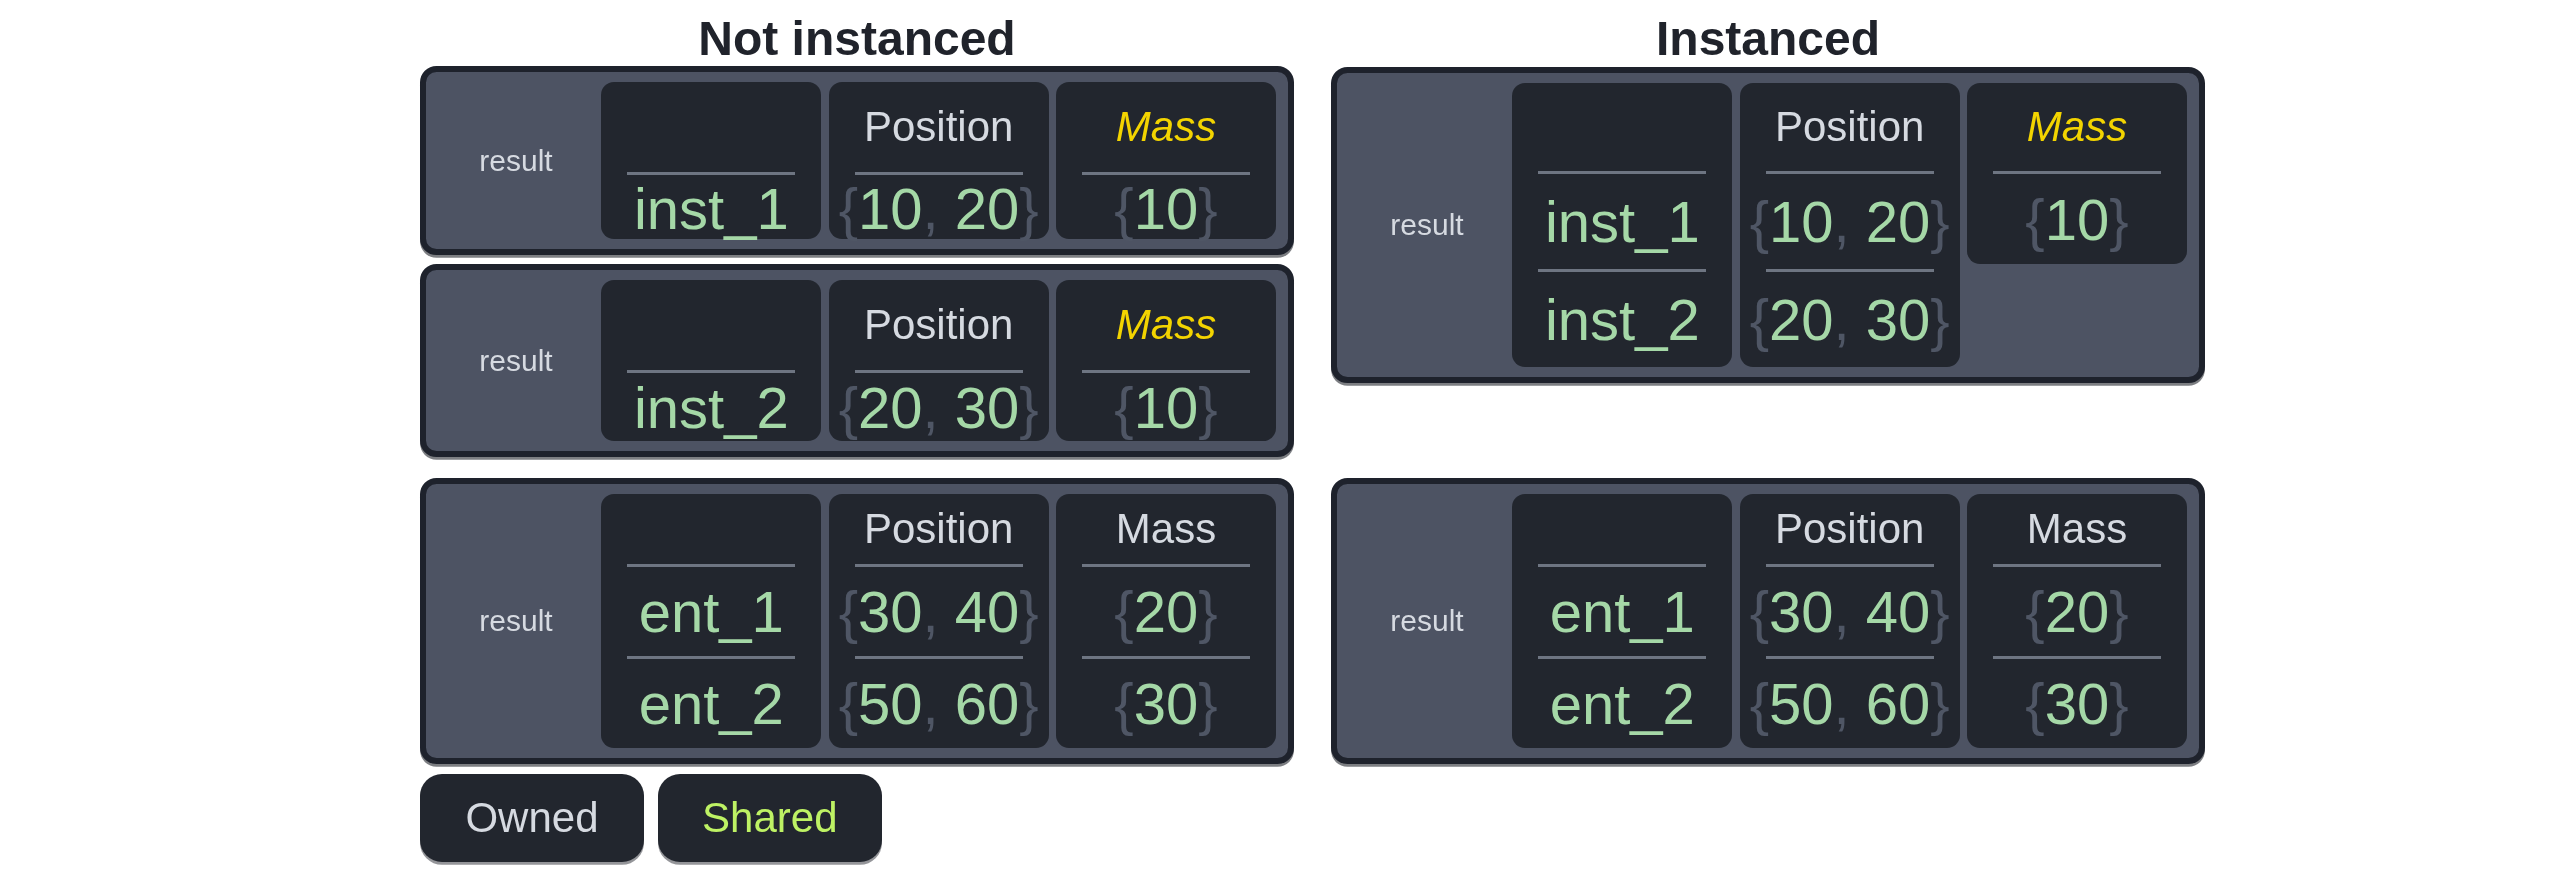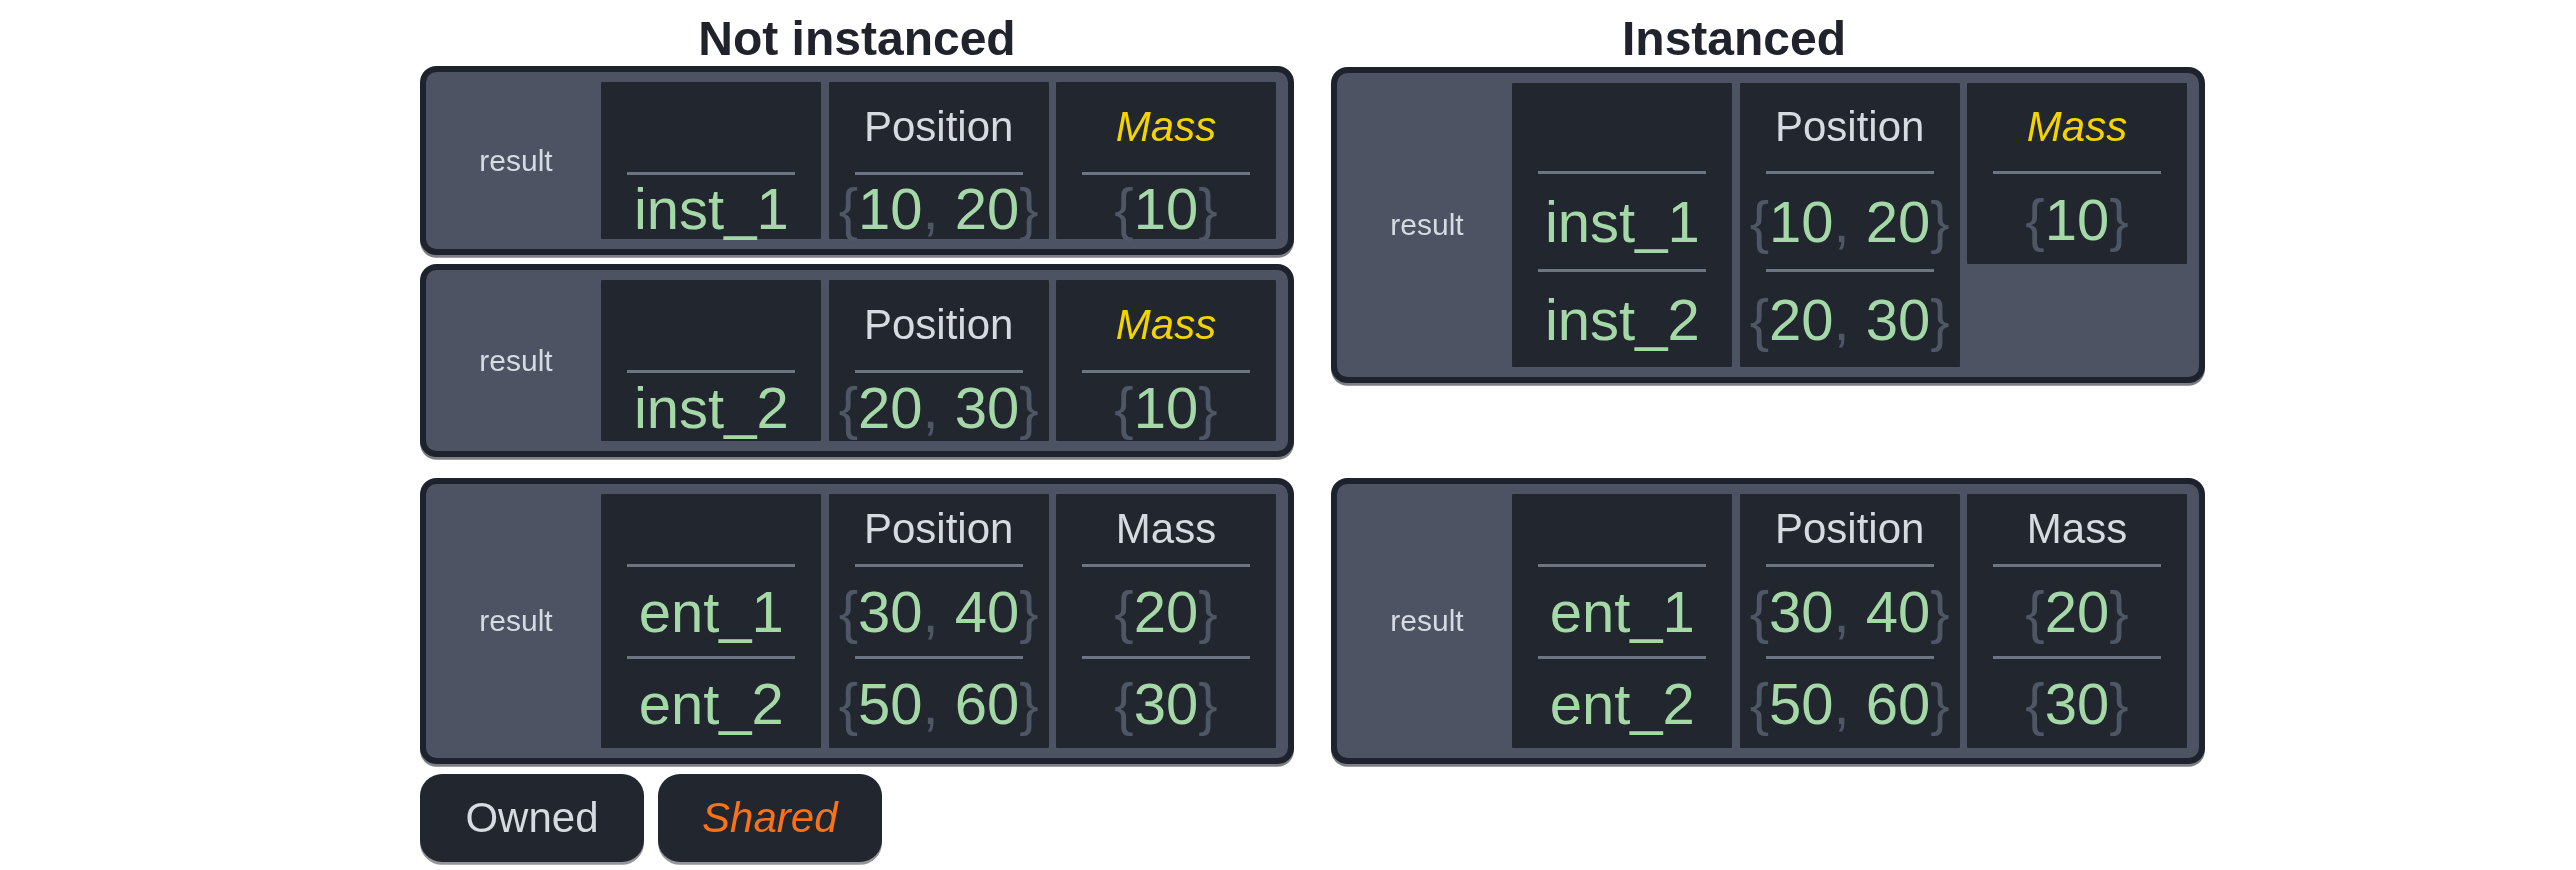--- a/index.html
+++ b/index.html
@@ -12,7 +12,7 @@
     font-size:48px; font-weight:bold; color:#20232b; letter-spacing:0;
   }
   .col-title.left  { left:420px; }
-  .col-title.right { left:1297px; }
+  .col-title.right { left:1331px; }
 
   .block {
     position:absolute; box-sizing:border-box; width:874px;

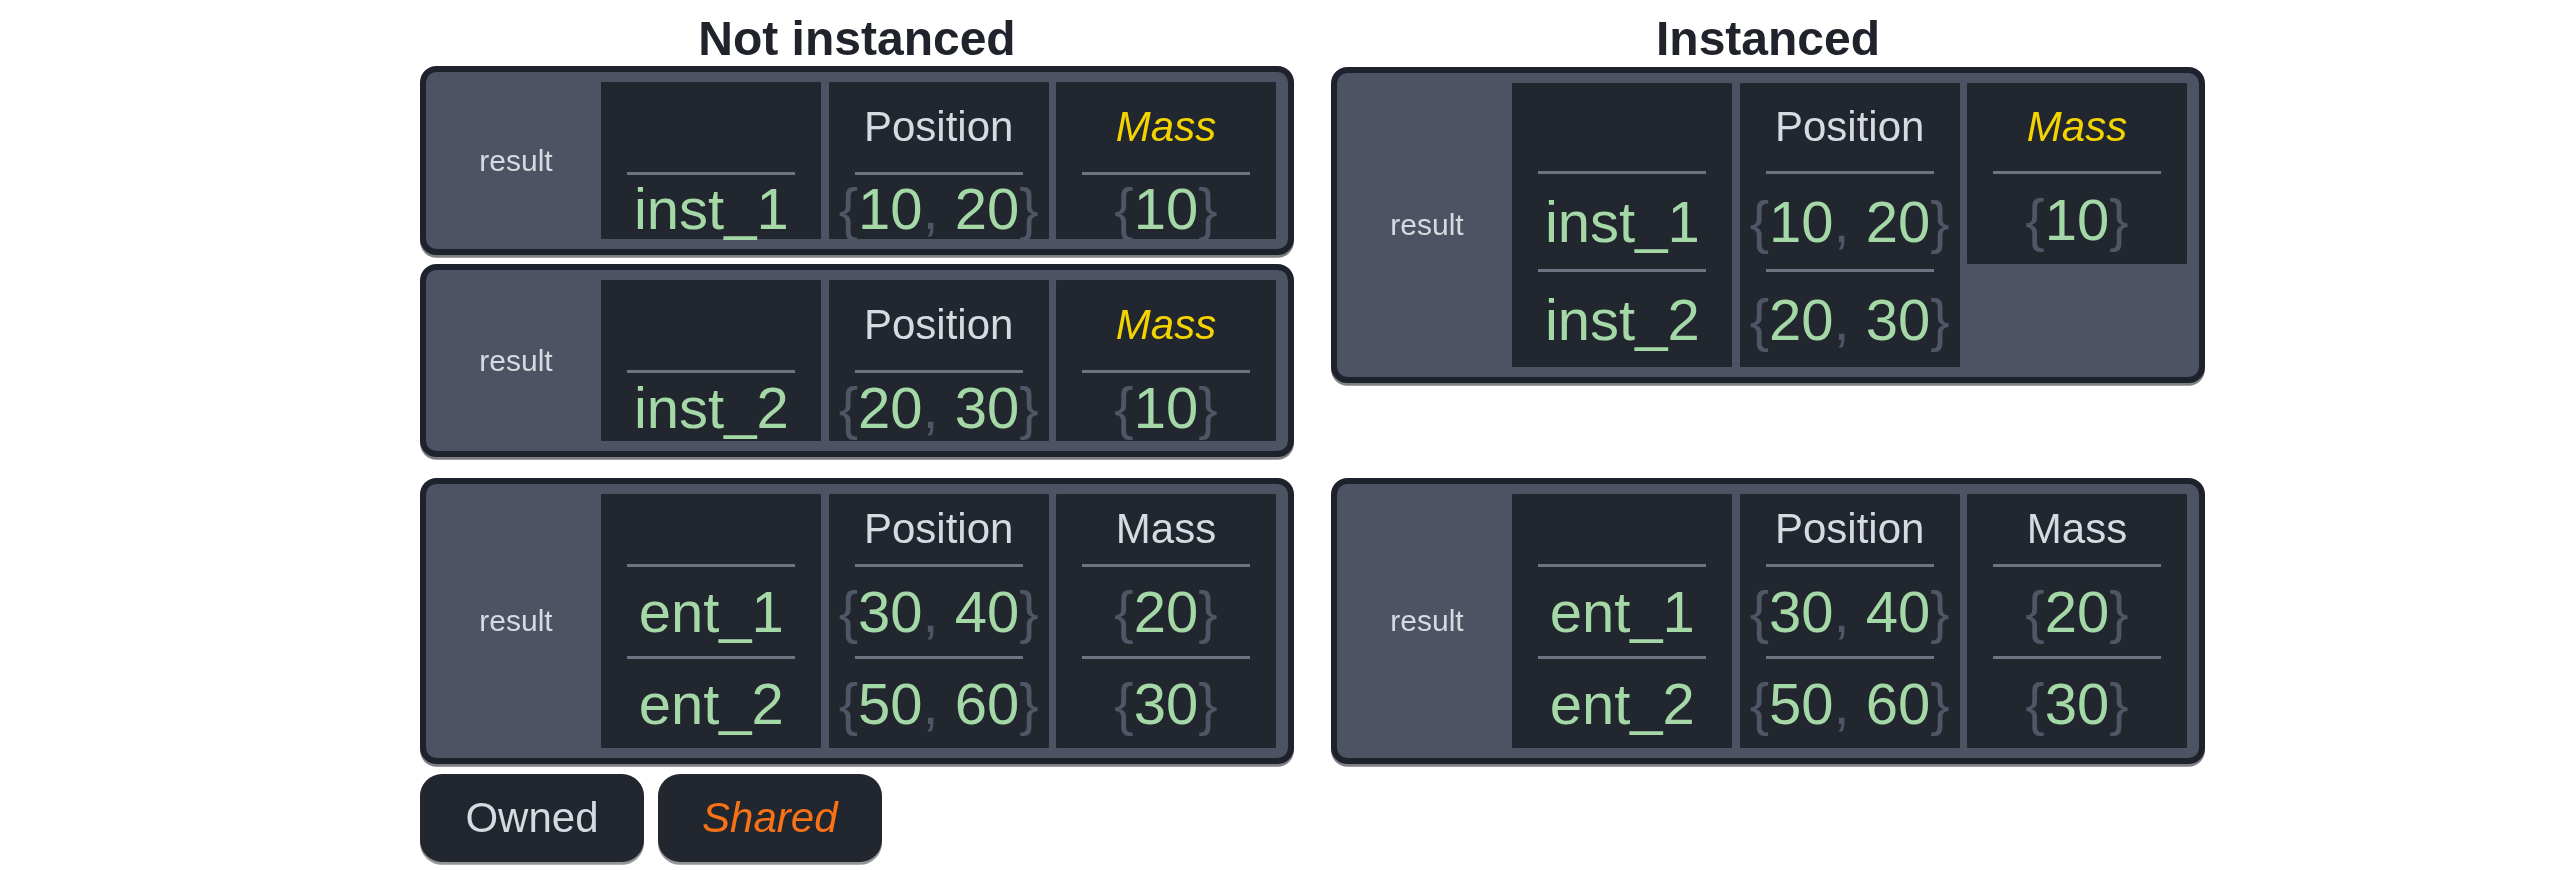--- a/index.html
+++ b/index.html
@@ -32,7 +32,7 @@
   }
   .cells { flex:1 1 auto; display:flex; gap:7.3px; min-width:0; }
   .cell {
-    flex:1 1 0; min-width:0; background:#22262e; border-radius:1px;
+    flex:1 1 0; min-width:0; background:#22262e; border-radius:13px;
     display:flex; flex-direction:column;
   }
   .cell.short { align-self:flex-start; height:181px; }

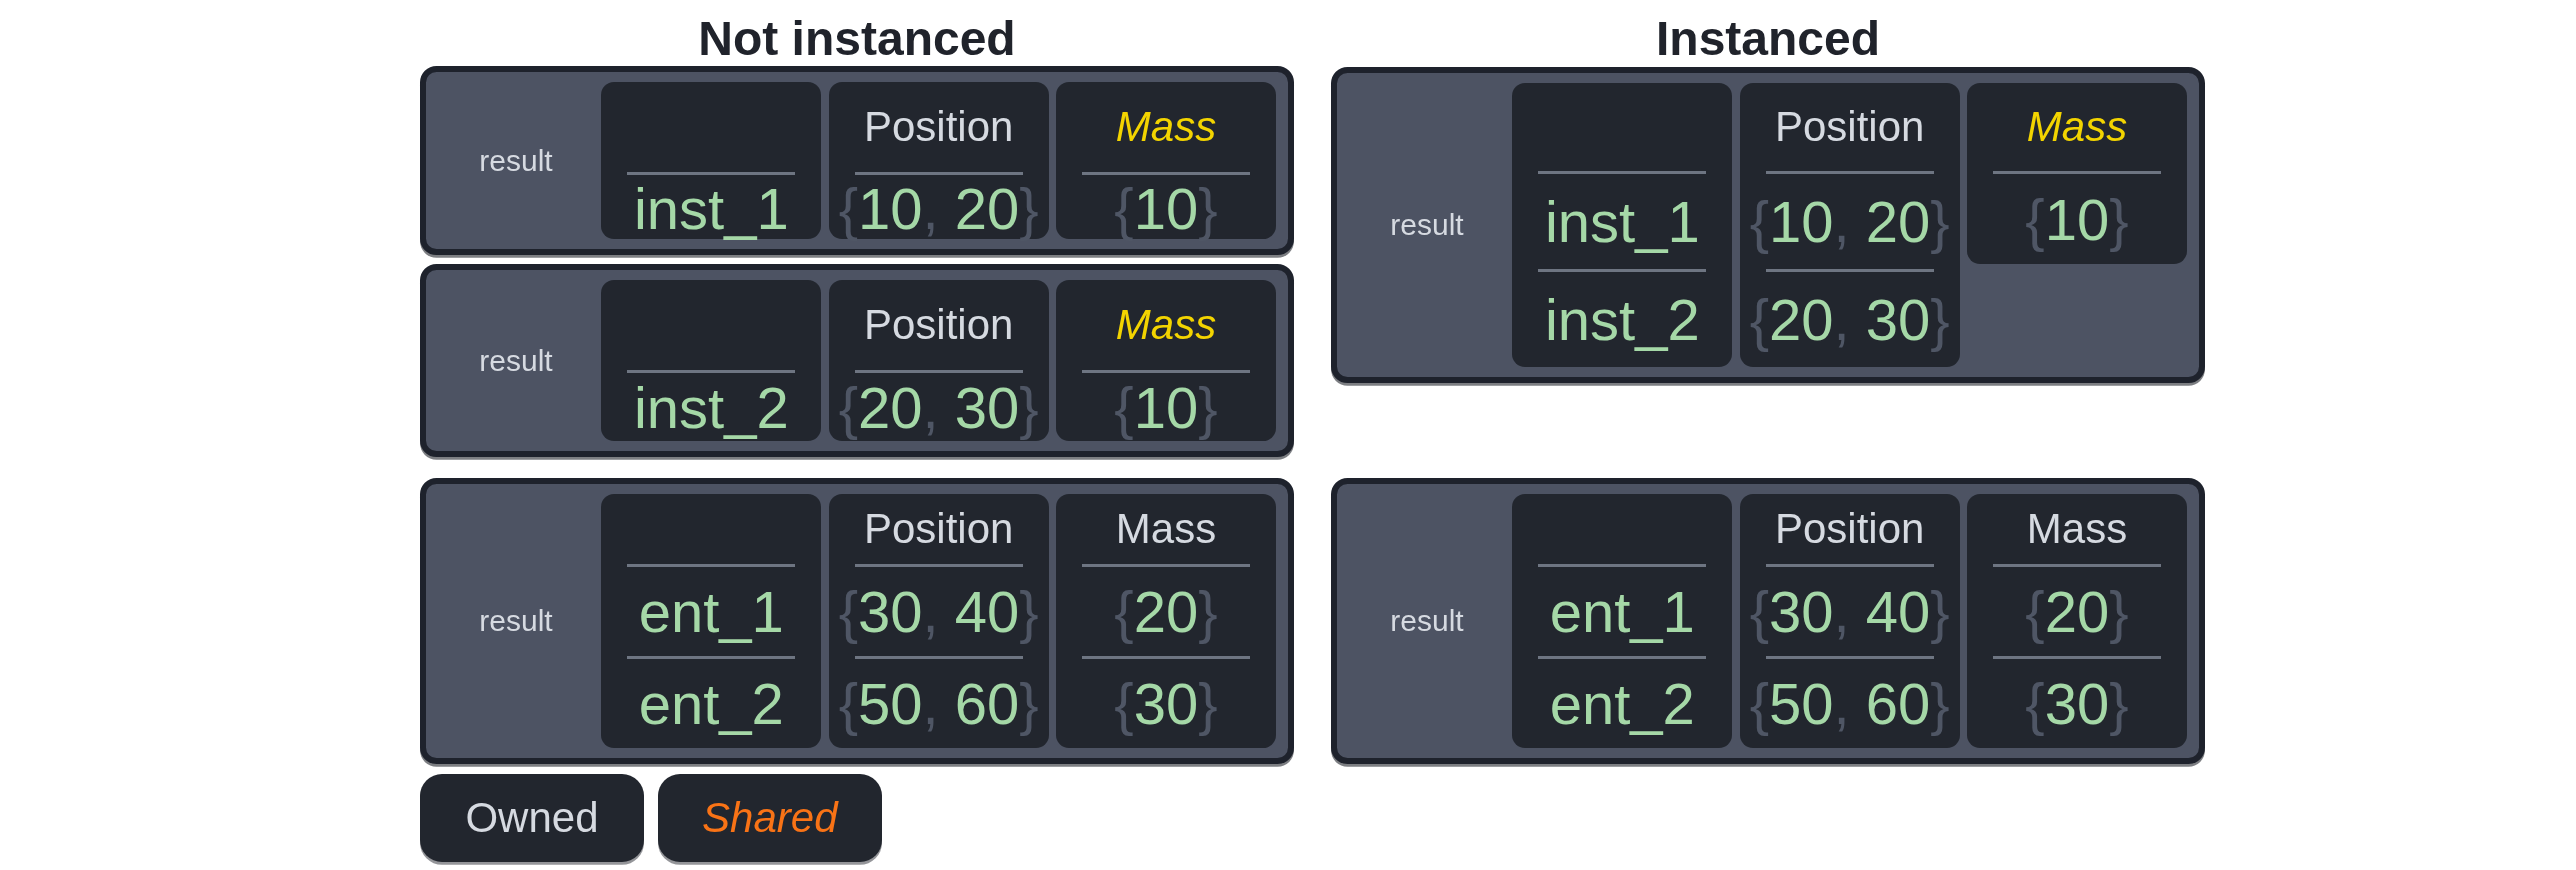--- a/index.html
+++ b/index.html
@@ -61,7 +61,7 @@
     box-shadow:0 2.8px 0 rgba(17,20,28,0.45);
   }
   .legend-chip .owned  { color:#d6dae1; }
-  .legend-chip .shared { color:#f97316; font-style:italic; }
+  .legend-chip .shared { color:#bef264; }
 </style>
 </head>
 <body>

